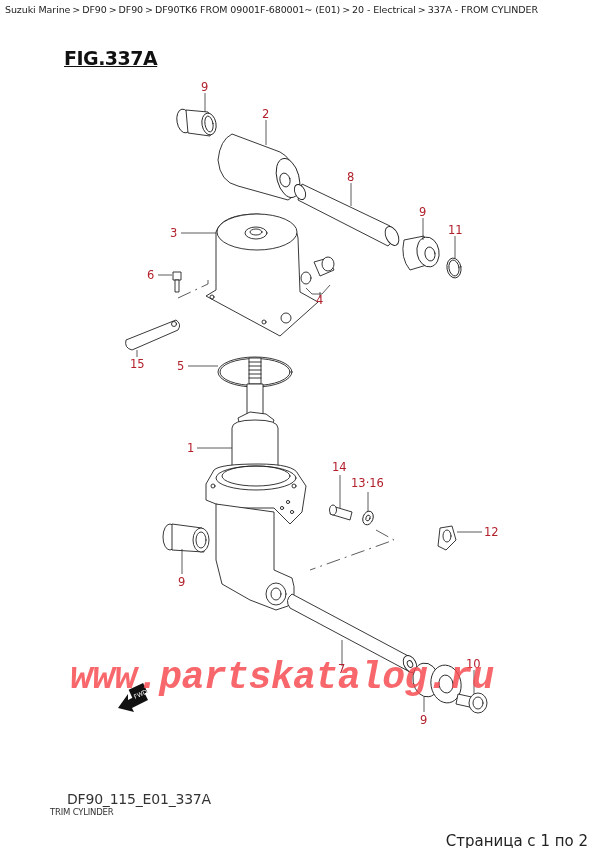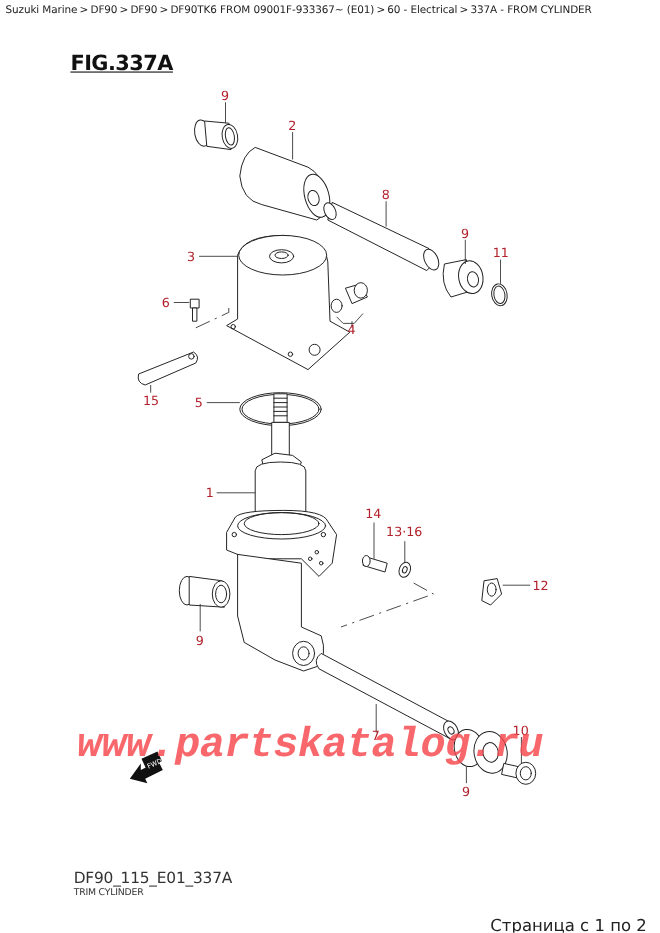--- a/index.html
+++ b/index.html
@@ -23,7 +23,7 @@
 <body>
 
 <div class="breadcrumb">
-  <a>Suzuki Marine</a><span class="sep">&gt;</span><a>DF90</a><span class="sep">&gt;</span><a>DF90</a><span class="sep">&gt;</span><a>DF90TK6 FROM 09001F-933367~ (E01)</a><span class="sep">&gt;</span><a>60 - Electrical</a><span class="sep">&gt;</span><span>337A - FROM CYLINDER</span>
+  <a>Suzuki Marine</a><span class="sep">&gt;</span><a>DF90</a><span class="sep">&gt;</span><a>DF90</a><span class="sep">&gt;</span><a>DF90TK6 FROM 09001F-680001~ (E01)</a><span class="sep">&gt;</span><a>60 - Electrical</a><span class="sep">&gt;</span><span>337A - FROM CYLINDER</span>
 </div>
 
 <div class="fig-title">FIG.337A</div>

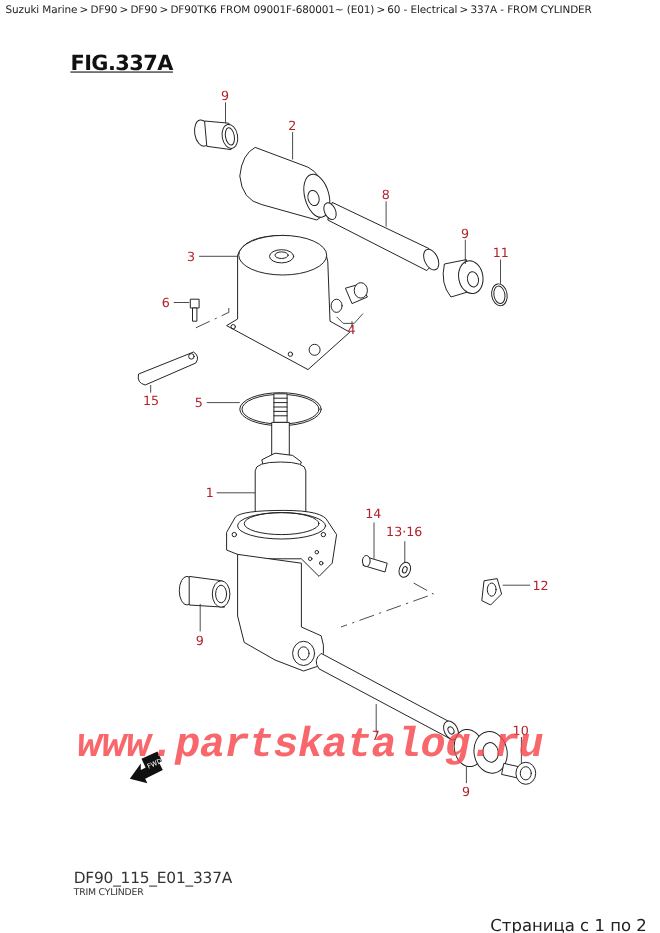--- a/index.html
+++ b/index.html
@@ -23,7 +23,7 @@
 <body>
 
 <div class="breadcrumb">
-  <a>Suzuki Marine</a><span class="sep">&gt;</span><a>DF90</a><span class="sep">&gt;</span><a>DF90</a><span class="sep">&gt;</span><a>DF90TK6 FROM 09001F-680001~ (E01)</a><span class="sep">&gt;</span><a>60 - Electrical</a><span class="sep">&gt;</span><span>337A - FROM CYLINDER</span>
+  <a>Suzuki Marine</a><span class="sep">&gt;</span><a>DF90</a><span class="sep">&gt;</span><a>DF90</a><span class="sep">&gt;</span><a>DF90TK6 FROM 09001F-680001~ (E01)</a><span class="sep">&gt;</span><a>20 - Electrical</a><span class="sep">&gt;</span><span>337A - FROM CYLINDER</span>
 </div>
 
 <div class="fig-title">FIG.337A</div>

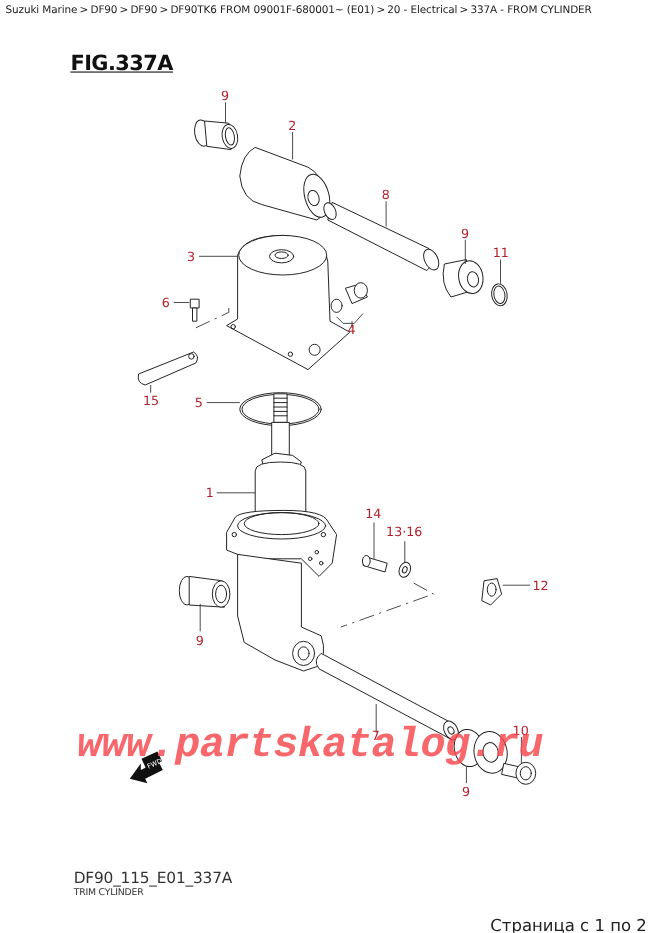--- a/index.html
+++ b/index.html
@@ -16,7 +16,7 @@
     .dash { fill: none; stroke: #333; stroke-width: 0.8; stroke-dasharray: 14 5 2 5; }
     .watermark { position: absolute; left: 70px; top: 656px; font-family: Liberation Mono, monospace; font-weight: bold; font-style: italic; font-size: 38px; color: rgba(245, 70, 75, 0.82); letter-spacing: -0.5px; white-space: nowrap; pointer-events: none; }
     .footer-code { position: absolute; left: 67px; top: 791px; font-size: 14px; color: #333; letter-spacing: -0.2px; }
-    .footer-name { position: absolute; left: 67px; top: 807px; font-size: 8.5px; color: #333; letter-spacing: -0.2px; }
+    .footer-name { position: absolute; left: 50px; top: 807px; font-size: 8.5px; color: #333; letter-spacing: -0.2px; }
     .pager { position: absolute; right: 12px; top: 832px; font-size: 15px; color: #222; }
   </style>
 </head>

